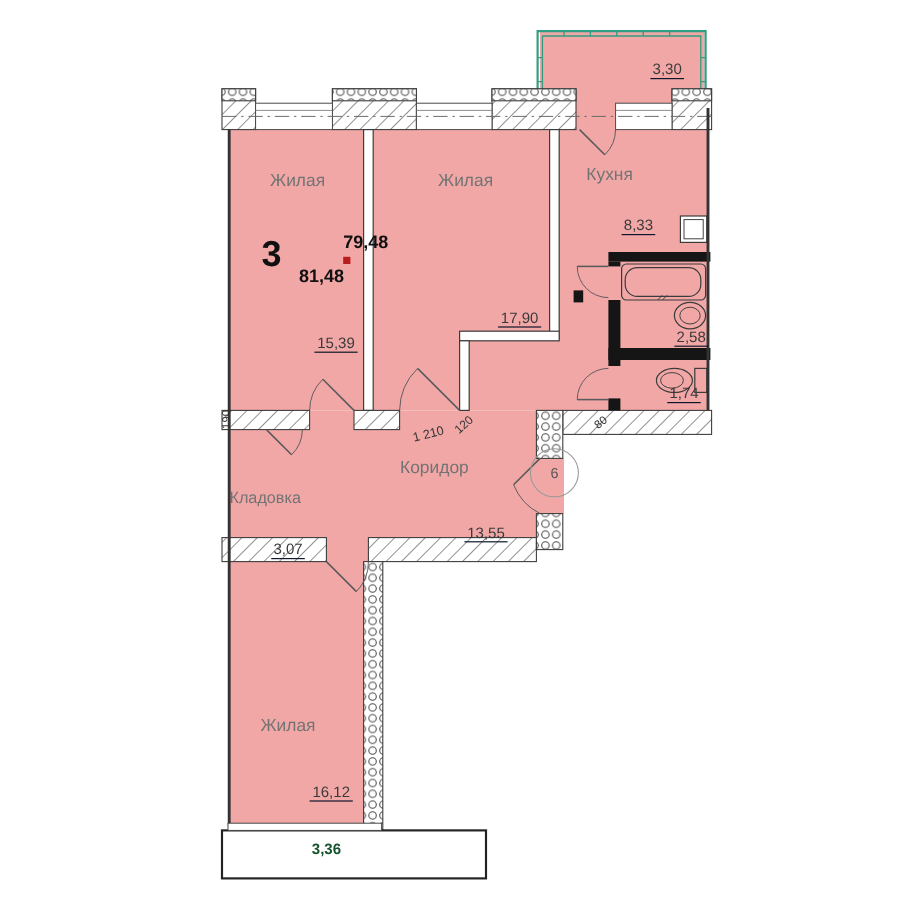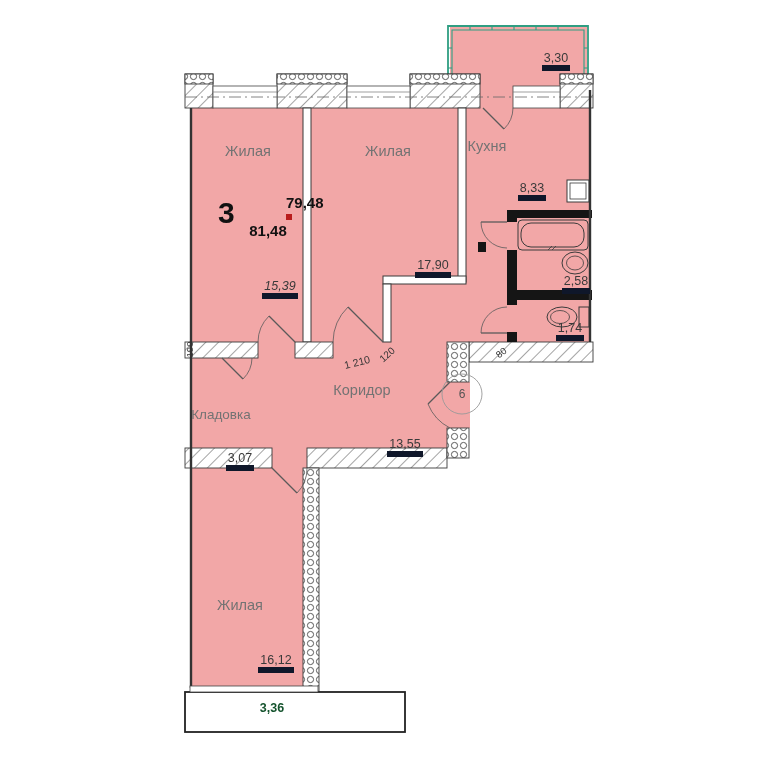--- a/index.html
+++ b/index.html
@@ -9,7 +9,7 @@
   .labels{position:absolute;left:0;top:0;width:768px;height:768px;pointer-events:none;}
   .lbl{position:absolute;font-size:14.5px;color:#737373;text-align:center;white-space:nowrap;}
   .area{position:absolute;font-size:12.5px;color:#3a3a3a;text-align:center;white-space:nowrap;}
-  .area > span{display:inline-block;border-bottom:6px solid #0f172a;padding:0 2px 0 2px;}
+  .area > span{display:inline-block;border-bottom:1px solid #0f172a;padding:0 2px 0 2px;}
   .dim{position:absolute;font-size:9.5px;color:#333;text-align:center;white-space:nowrap;}
   .apt-big{position:absolute;font-size:30px;font-weight:bold;color:#111;line-height:1;}
   .frac{position:absolute;width:48px;text-align:center;font-weight:bold;color:#111;

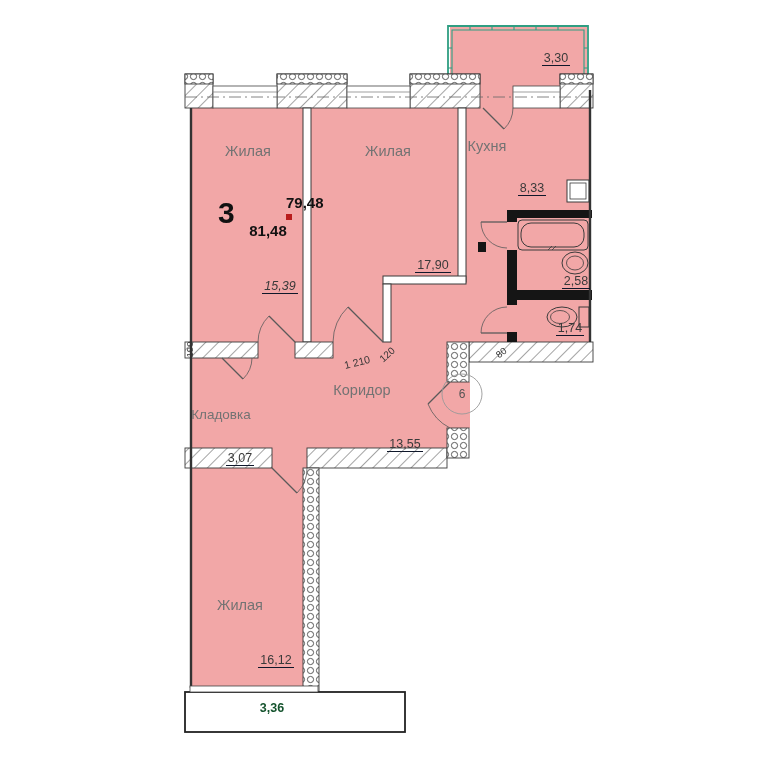--- a/index.html
+++ b/index.html
@@ -170,7 +170,7 @@
   <div class="lbl" style="left:360px;top:143px;width:56px;">Жилая</div>
   <div class="area" style="left:406px;top:258px;width:54px;"><span>17,90</span></div>
 
-  <div class="lbl" style="left:457px;top:138px;width:60px;">Кухня</div>
+  <div class="lbl" style="left:478px;top:138px;width:60px;">Кухня</div>
   <div class="area" style="left:505px;top:181px;width:54px;"><span>8,33</span></div>
 
   <div class="area" style="left:549px;top:274px;width:54px;"><span>2,58</span></div>

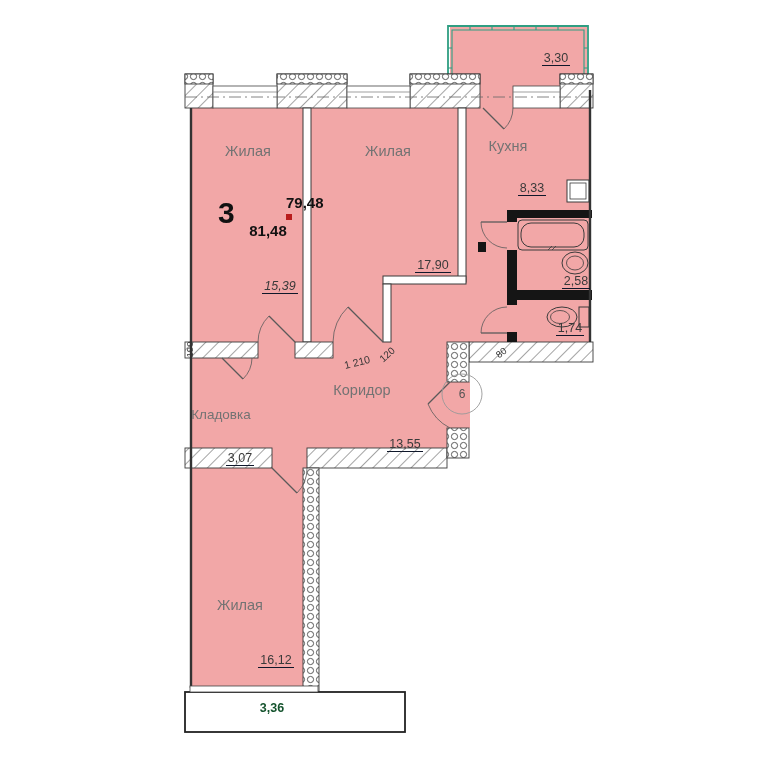--- a/index.html
+++ b/index.html
@@ -159,7 +159,7 @@
 
 <div class="labels">
   <div class="lbl" style="left:220px;top:143px;width:56px;">Жилая</div>
-  <div class="area" style="left:252px;top:279px;width:56px;font-style:italic;"><span>15,39</span></div>
+  <div class="area" style="left:252px;top:279px;width:56px;"><span>15,39</span></div>
 
   <div class="apt-big" style="left:218px;top:198px;">3</div>
   <div class="frac" style="left:244px;top:192px;">

